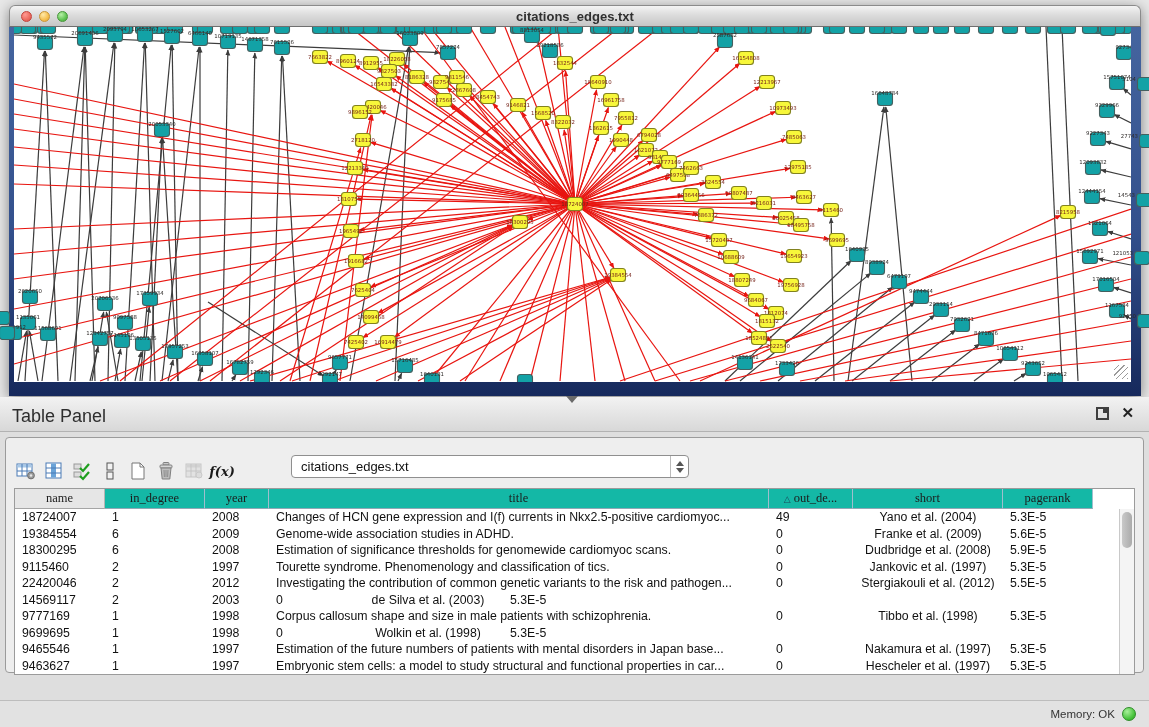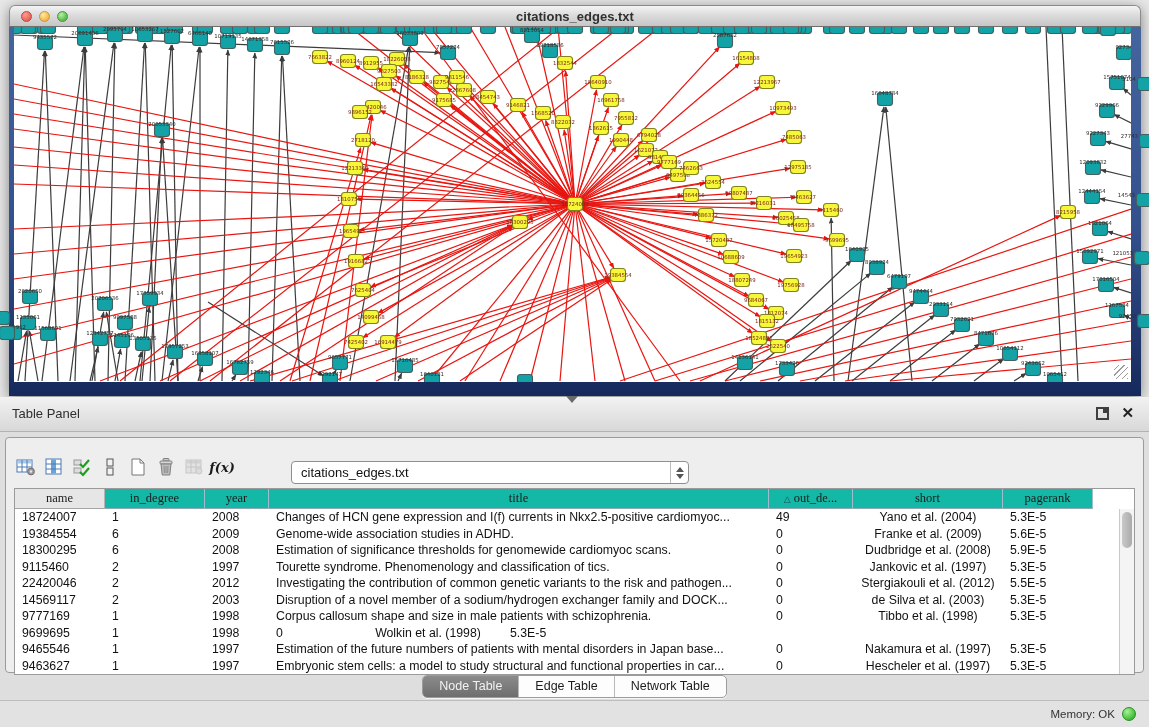--- a/index.html
+++ b/index.html
@@ -29,7 +29,7 @@
   #table-panel{position:absolute;left:0;top:397px;width:1149px;height:303px;background:#dedede;}
   .tp-header{position:absolute;left:0;top:0;right:0;height:35px;
     background:linear-gradient(180deg,#f2f2f2,#d8d8d8);border-bottom:1px solid #b2b2b2;}
-  .tp-header .tp-title{position:absolute;left:12px;top:9px;font-size:13px;color:#2e2e2e;}
+  .tp-header .tp-title{position:absolute;left:12px;top:9px;font-size:18px;color:#2e2e2e;}
   .splitter-arrow{position:absolute;left:566px;top:-1px;width:0;height:0;z-index:5;
     border-left:6px solid transparent;border-right:6px solid transparent;border-top:7px solid #6a6a6a;}
   .tp-float{position:absolute;right:40px;top:10px;width:13px;height:13px;border:2px solid #3f3f3f;cursor:pointer;}

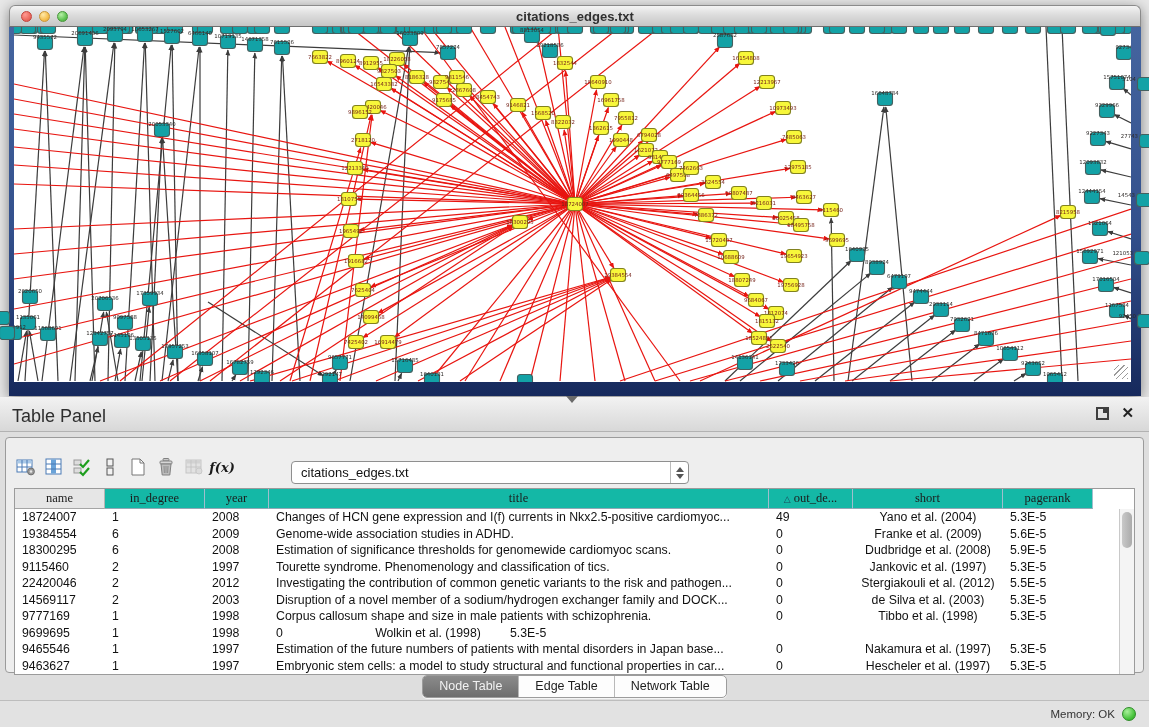--- a/index.html
+++ b/index.html
@@ -38,7 +38,7 @@
   .tp-inner{position:absolute;left:5px;top:40px;right:5px;bottom:27px;
     background:#eeeeee;border:1px solid #9b9b9b;border-radius:4px;}
   
-  .tp-toolbar{position:absolute;left:8px;top:16px;right:8px;height:36px;display:flex;align-items:flex-start;}
+  .tp-toolbar{position:absolute;left:8px;top:10px;right:8px;height:36px;display:flex;align-items:flex-end;}
   .tbtn{width:24px;height:26px;margin-right:4px;display:flex;align-items:center;justify-content:center;cursor:pointer;border-radius:3px;}
   .combo{position:absolute;left:277px;top:7px;width:398px;height:23px;background:#ffffff;
     border:1px solid #8f8f8f;border-radius:4px;display:flex;align-items:center;cursor:pointer;}

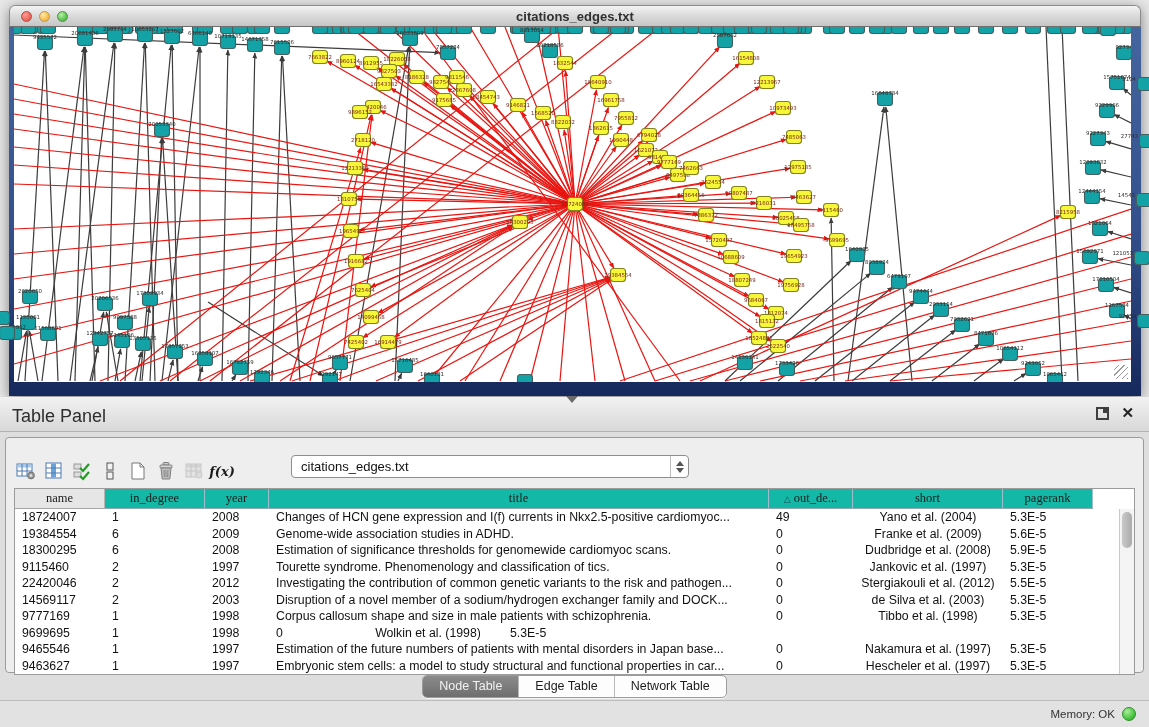--- a/index.html
+++ b/index.html
@@ -790,7 +790,6 @@
             <div class="td" style="width: 90px;">14569117</div>
             <div class="td" style="width: 100px;">2</div>
             <div class="td" style="width: 64px;">2003</div>
-            <div class="td" style="width: 500px;">Disruption of a novel member of a sodium/hydrogen exchanger family and DOCK...</div>
             <div class="td" style="width: 84px;">0</div>
             <div class="td center" style="width: 150px;">de Silva et al. (2003)</div>
             <div class="td" style="width: 90px;">5.3E-5</div>

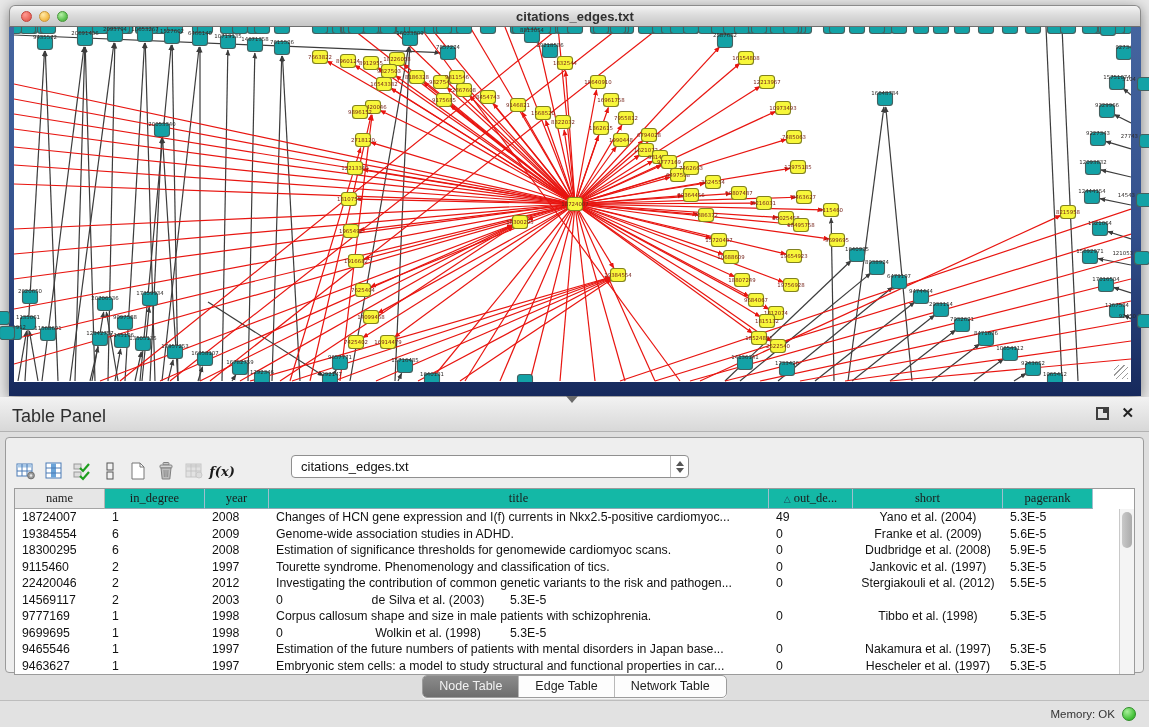--- a/index.html
+++ b/index.html
@@ -834,13 +834,6 @@
         <div class="vthumb"></div>
       </div>
     </div>
-    <div class="tabs">
-      <div class="seg" id="tabseg">
-          <div class="tab sel">Node Table</div>
-          <div class="tab">Edge Table</div>
-          <div class="tab">Network Table</div>
-        </div>
-    </div>
   </div>
 </div>
 

